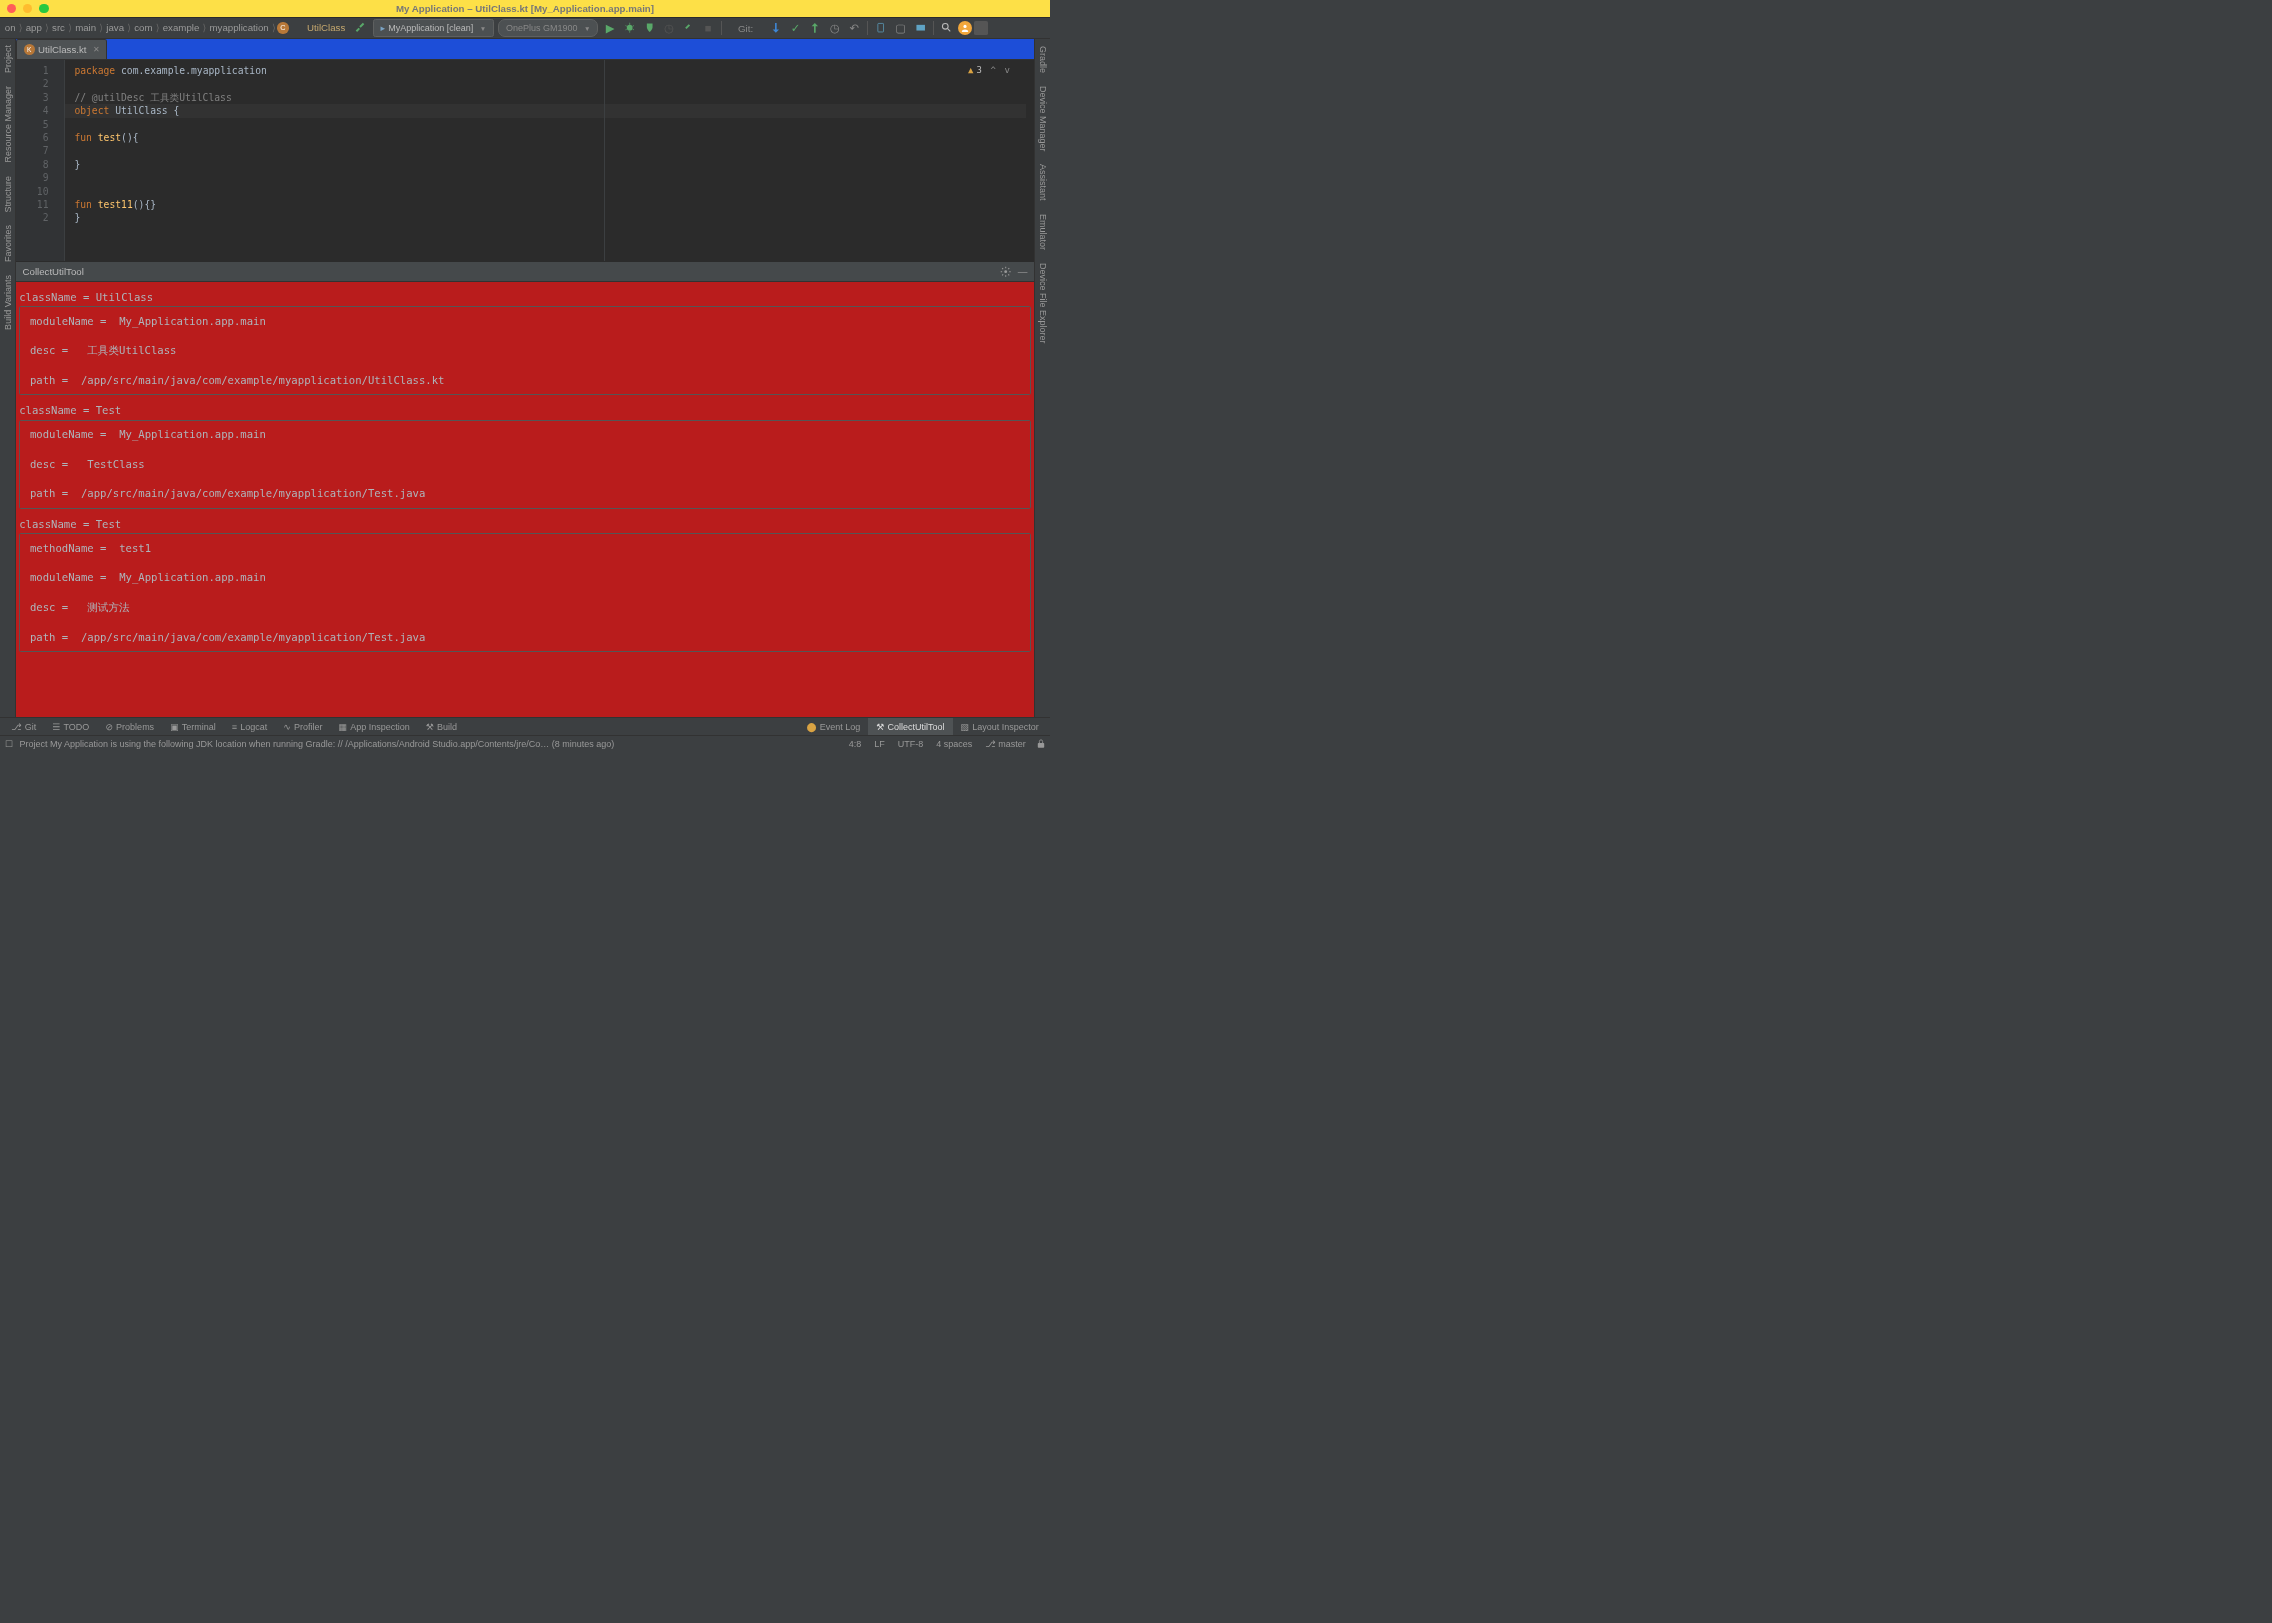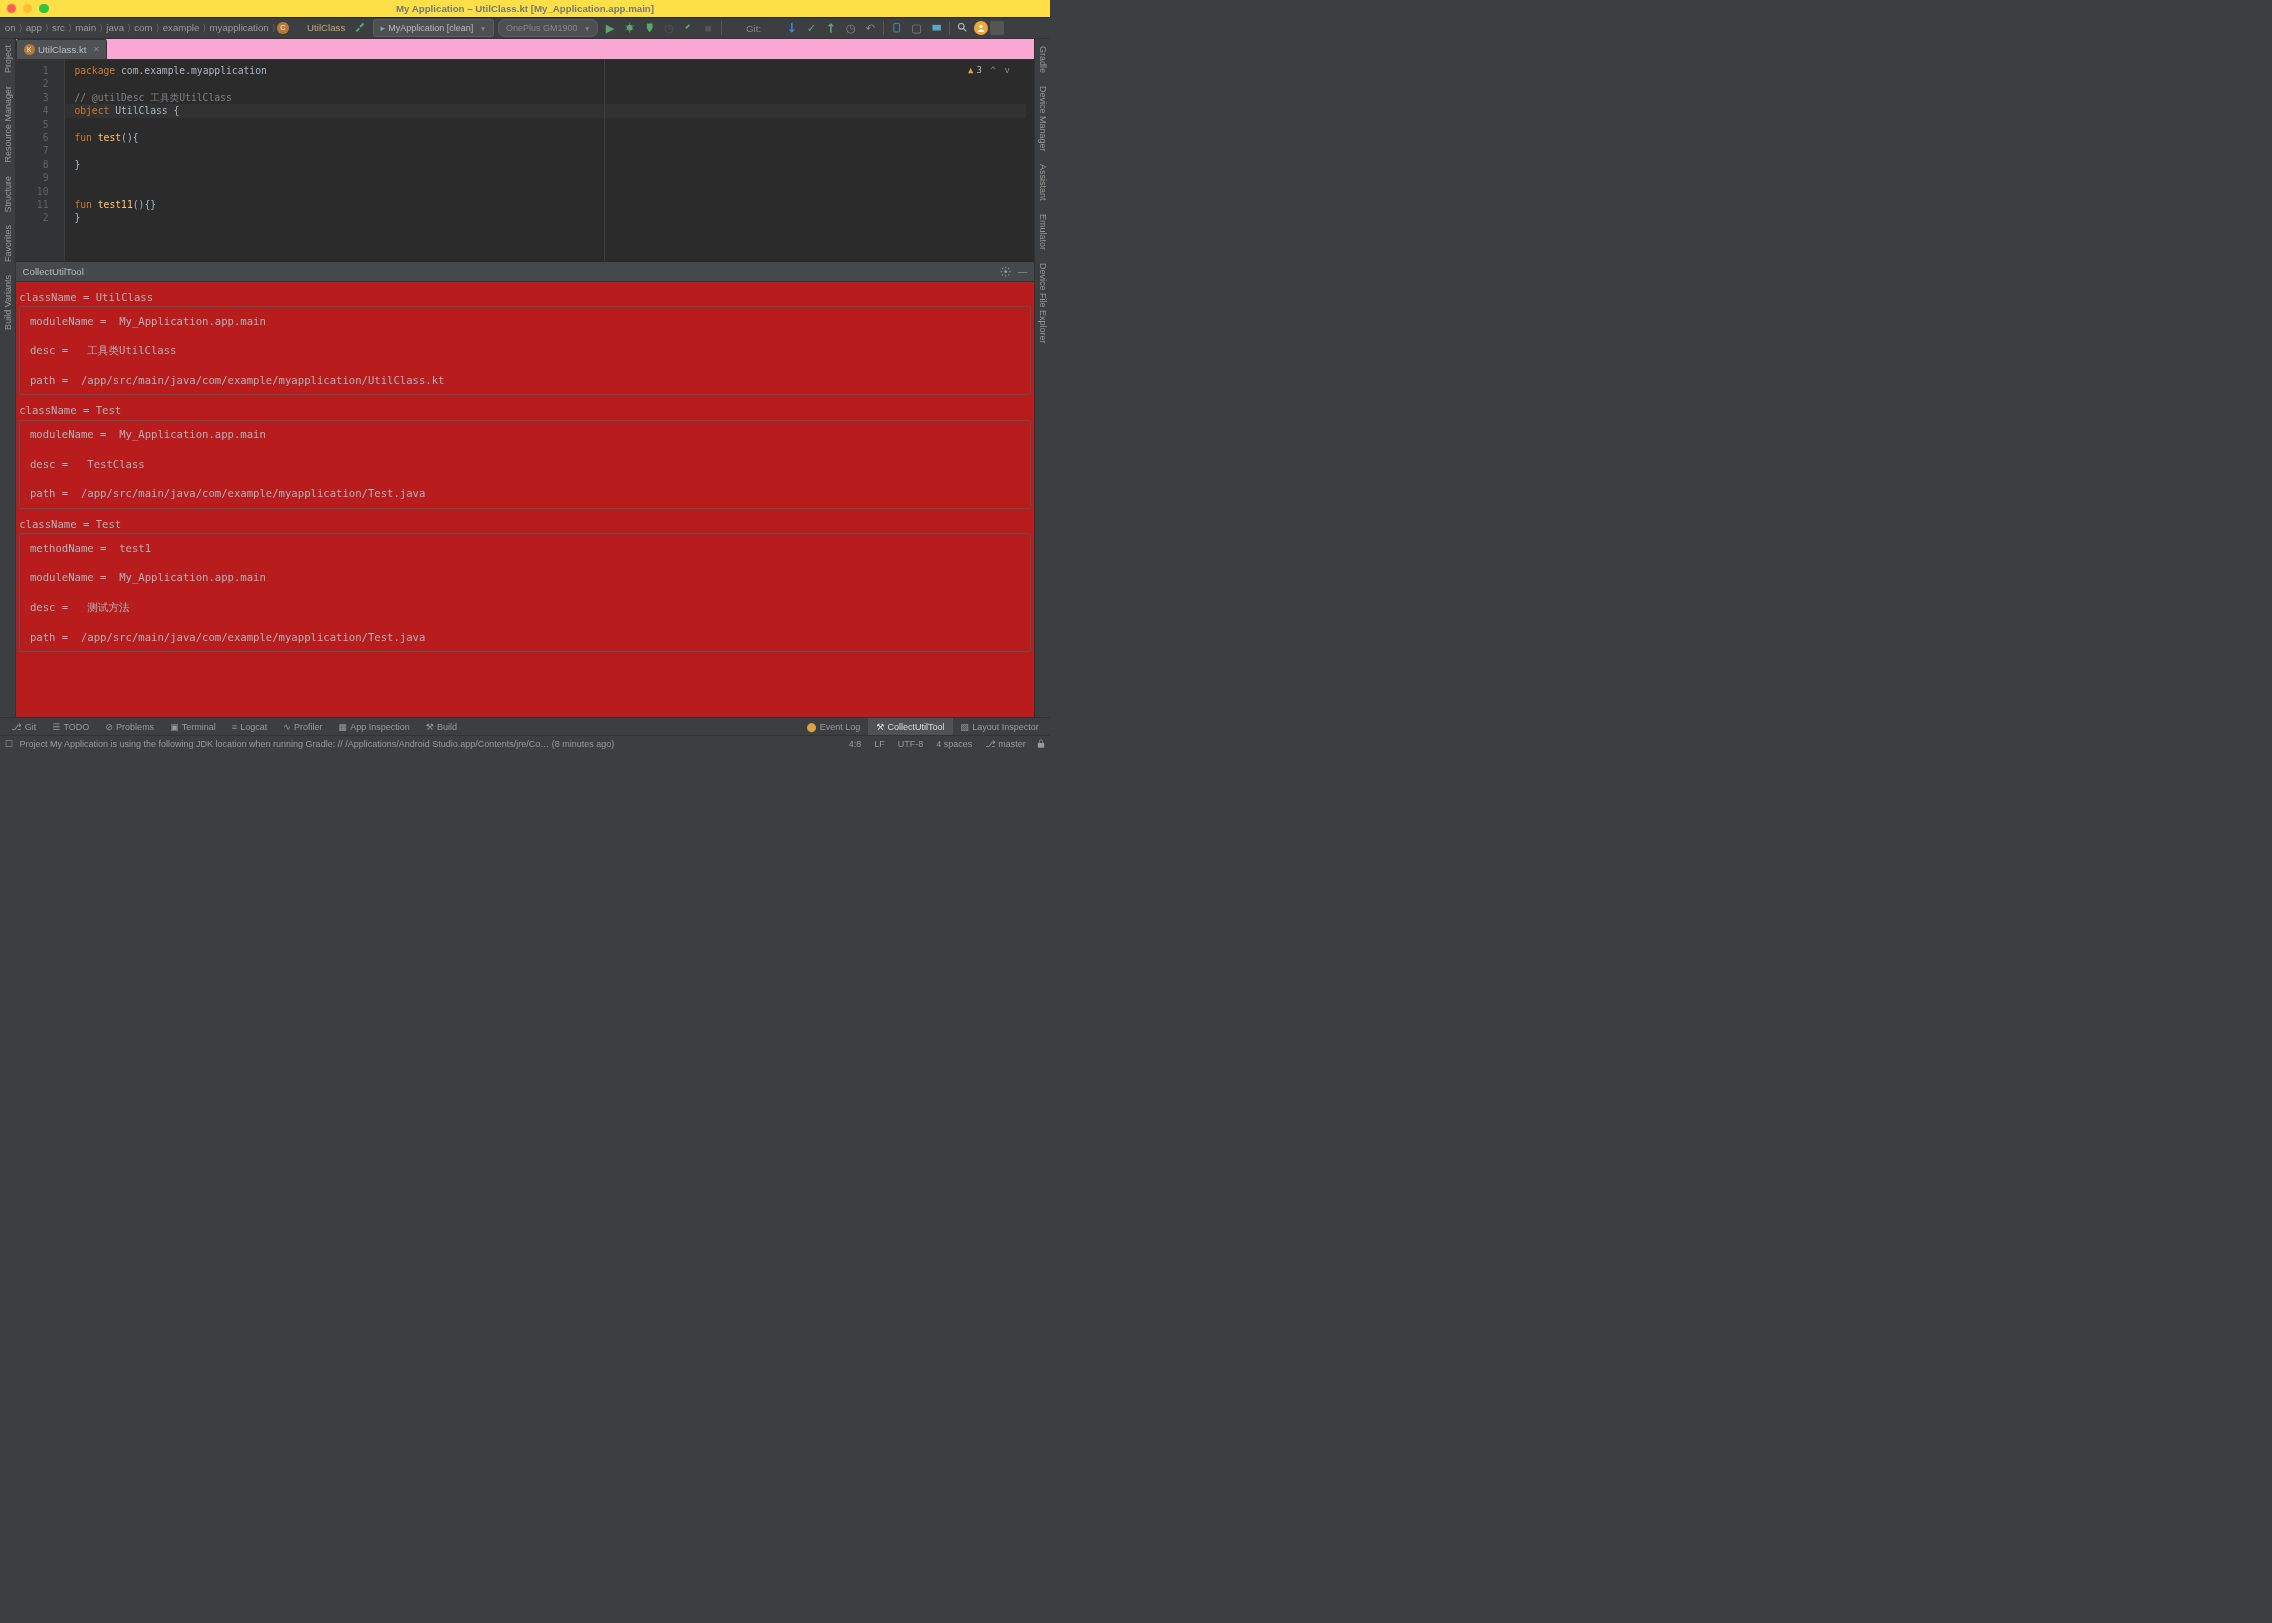--- a/index.html
+++ b/index.html
@@ -27,7 +27,7 @@
 .tb-combo .arrow { margin-left:6.5px; color:#888; font-size:6.5px; }
 .tb-icon { width:18px; height:18px; display:flex; align-items:center; justify-content:center; margin:0 0.8px; color:#888; cursor:pointer; font-size:11.4px; }
 .tb-sep { width:0.8px; height:14.6px; background:#555; margin:0 3.2px; }
-.git-label { color:#888; margin:0 21px; }
+.git-label { color:#888; margin:0 13px; }
 .run-icon { color:#59a869; }
 .bug-icon { color:#59a869; }
 .user-icon { width:14.6px; height:14.6px; border-radius:50%; background:#f2a73b; display:flex; align-items:center; justify-content:center; }

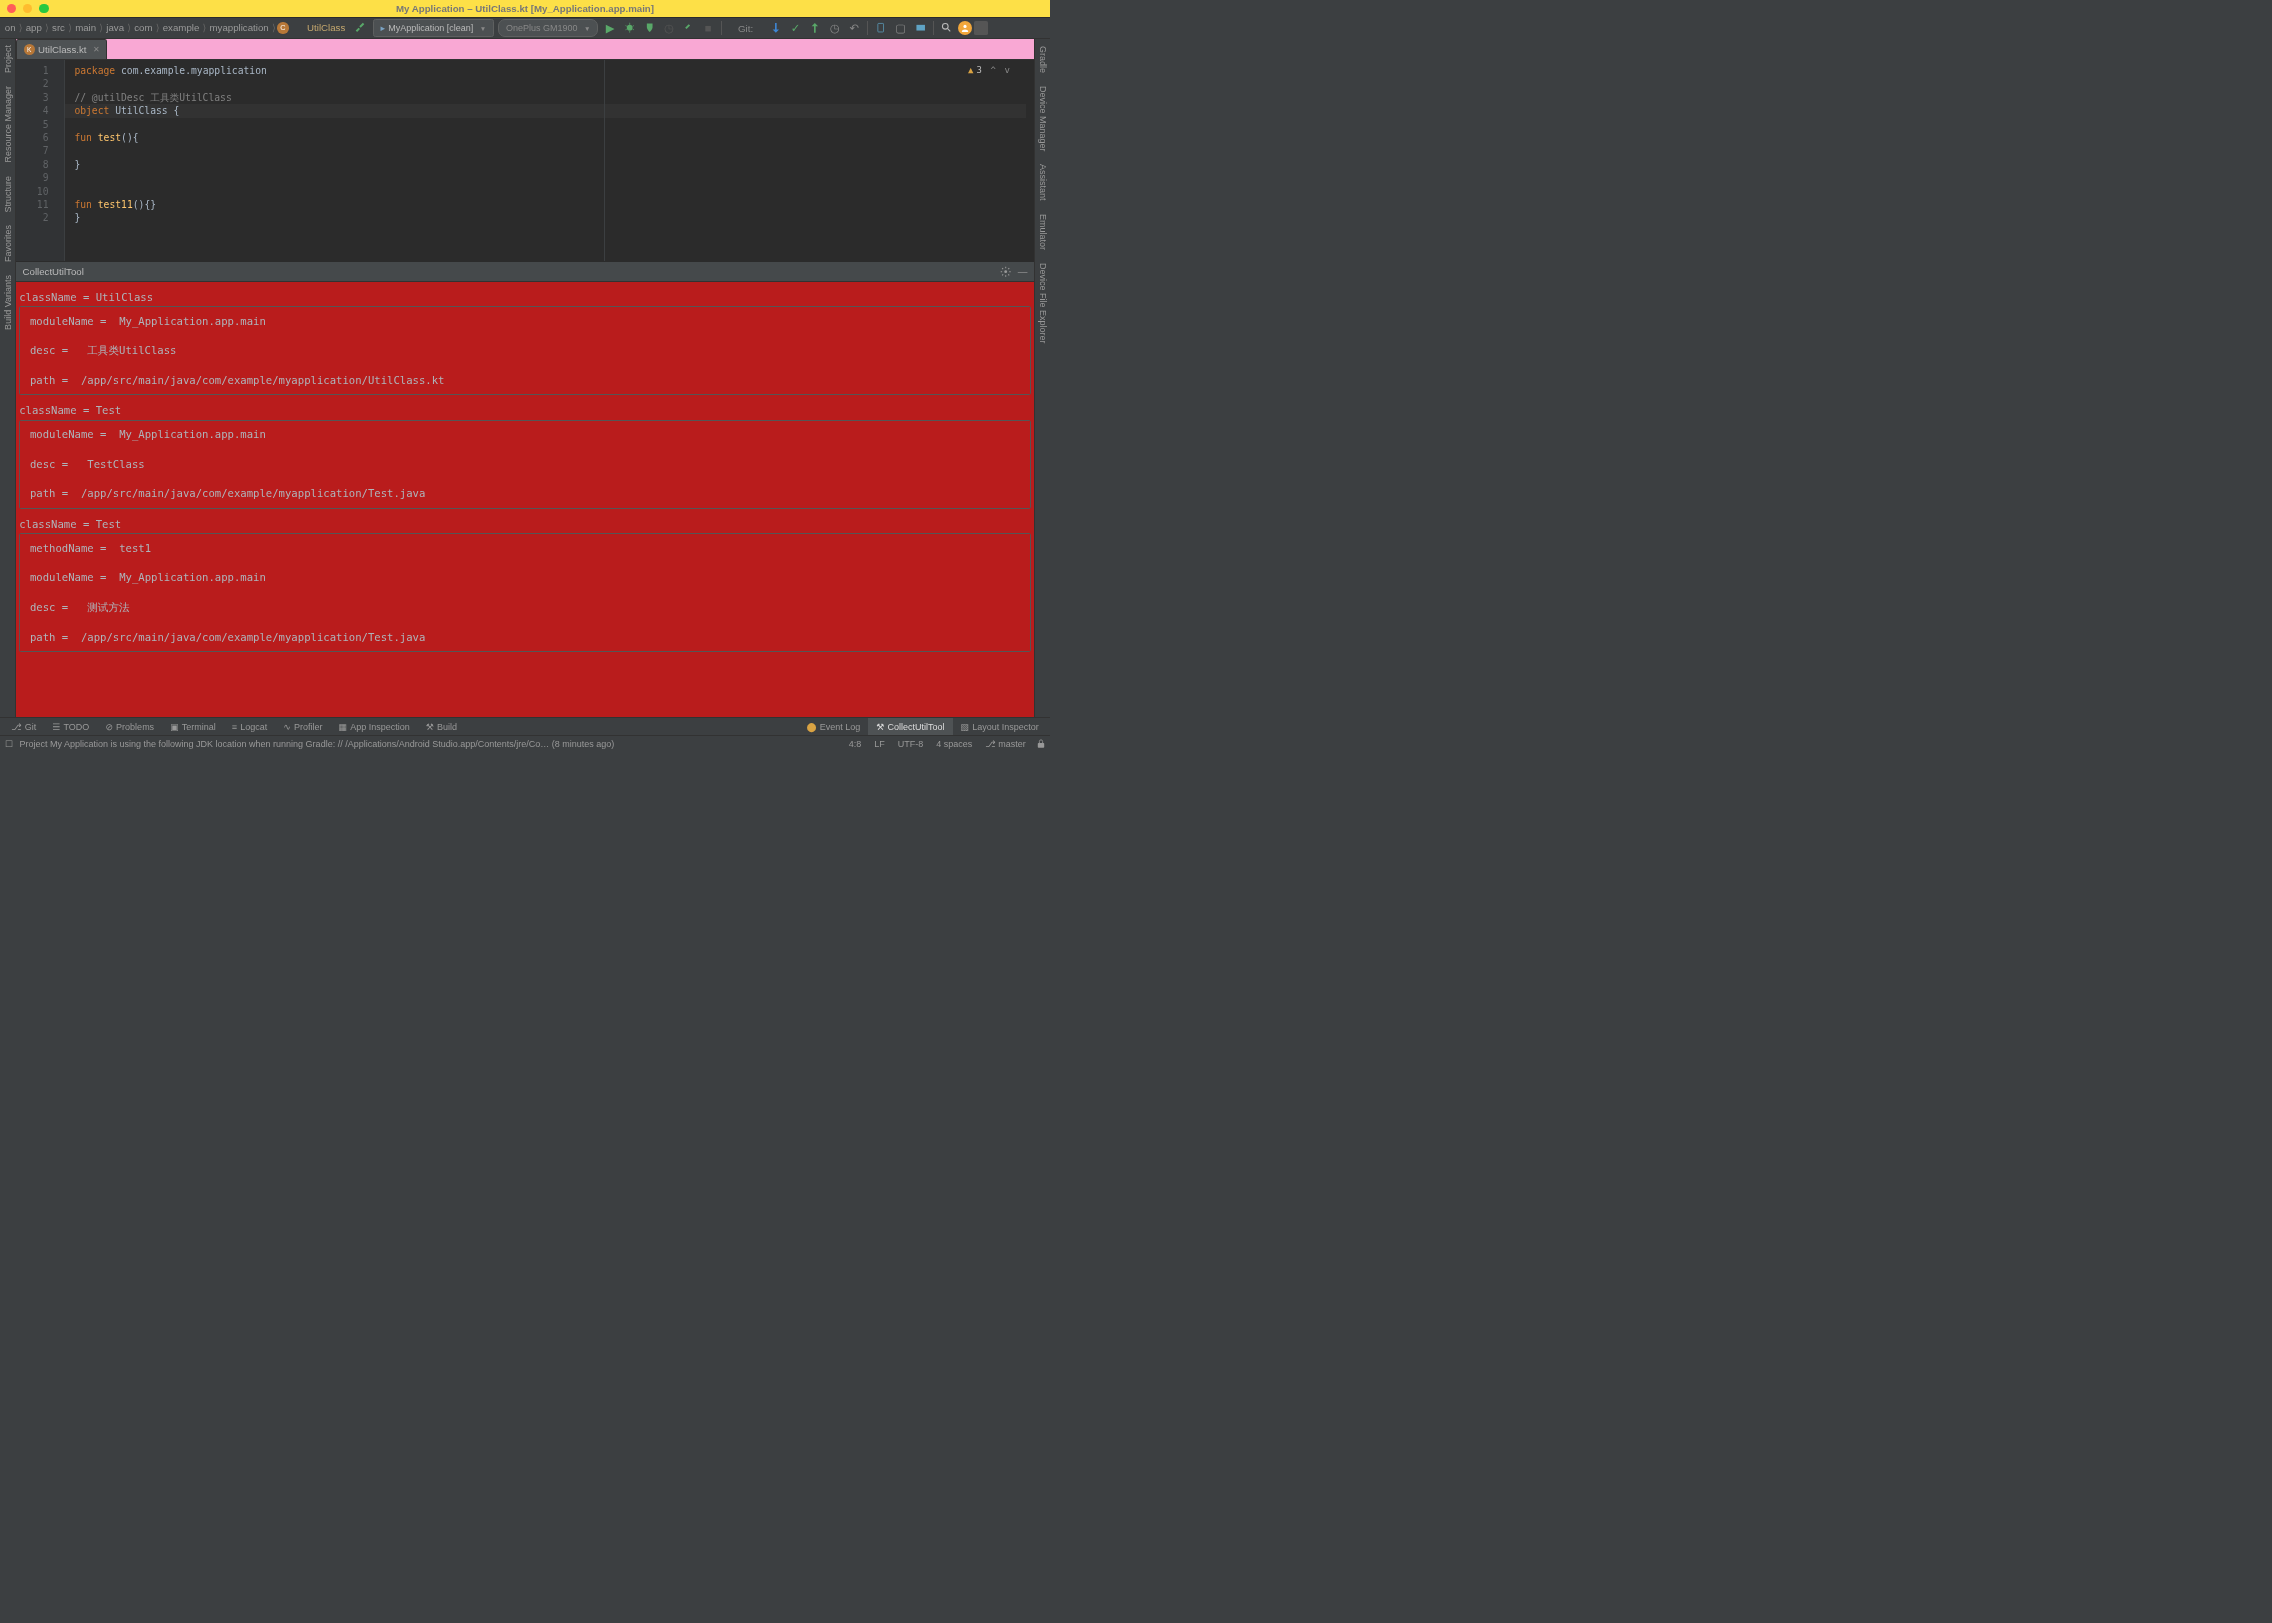--- a/index.html
+++ b/index.html
@@ -41,7 +41,7 @@
 .center { flex:1; display:flex; flex-direction:column; }
 
 
-.editor-tabs { height:21px; background:#f9a8d4; border-bottom:0.8px solid #323232; display:flex; align-items:flex-end; }
+.editor-tabs { height:21px; background:#1d4ed8; border-bottom:0.8px solid #323232; display:flex; align-items:flex-end; }
 .tab { background:#4e5254; border:0.8px solid #323232; border-bottom:none; padding:3.2px 6.5px; display:flex; align-items:center; font-size:9.7px; color:#bbbbbb; gap:3.2px; height:20px; border-radius:2.4px 2.4px 0 0; }
 .tab .file-icon { width:11.4px; height:11.4px; border-radius:50%; background:#b87838; display:flex; align-items:center; justify-content:center; color:#fff; font-size:6.5px; }
 .tab .close { color:#888; margin-left:3.2px; font-size:8px; cursor:pointer; }

